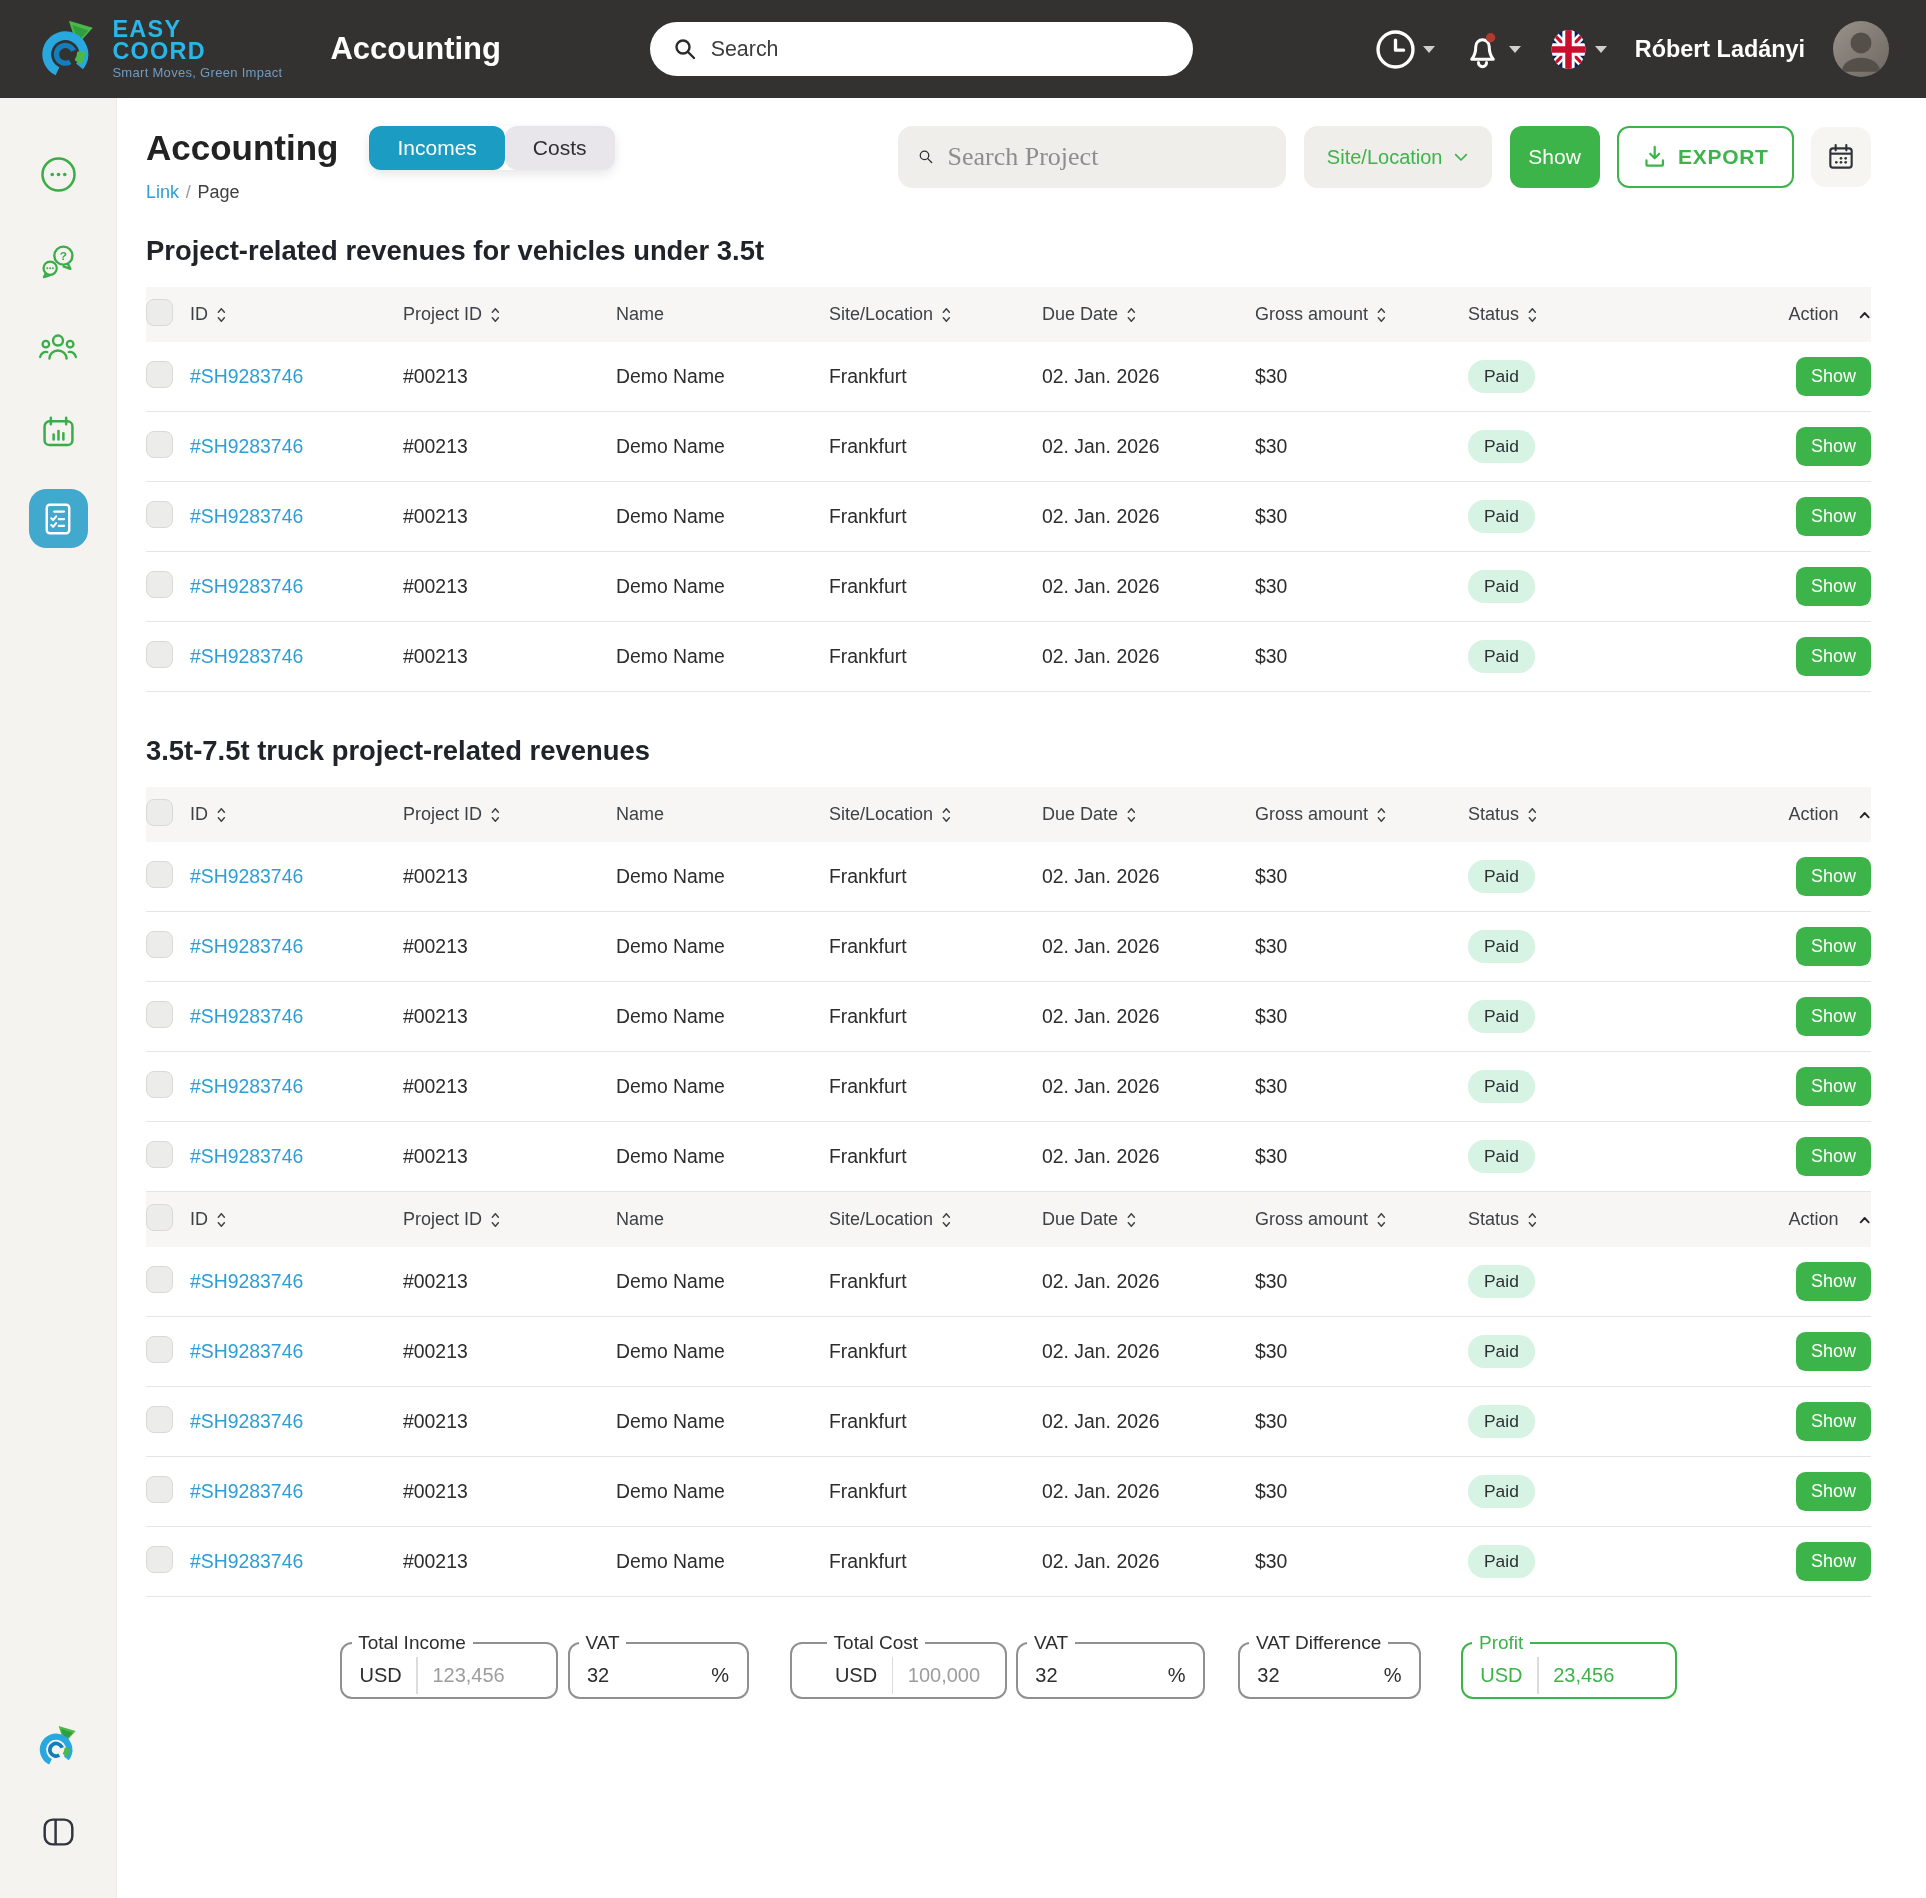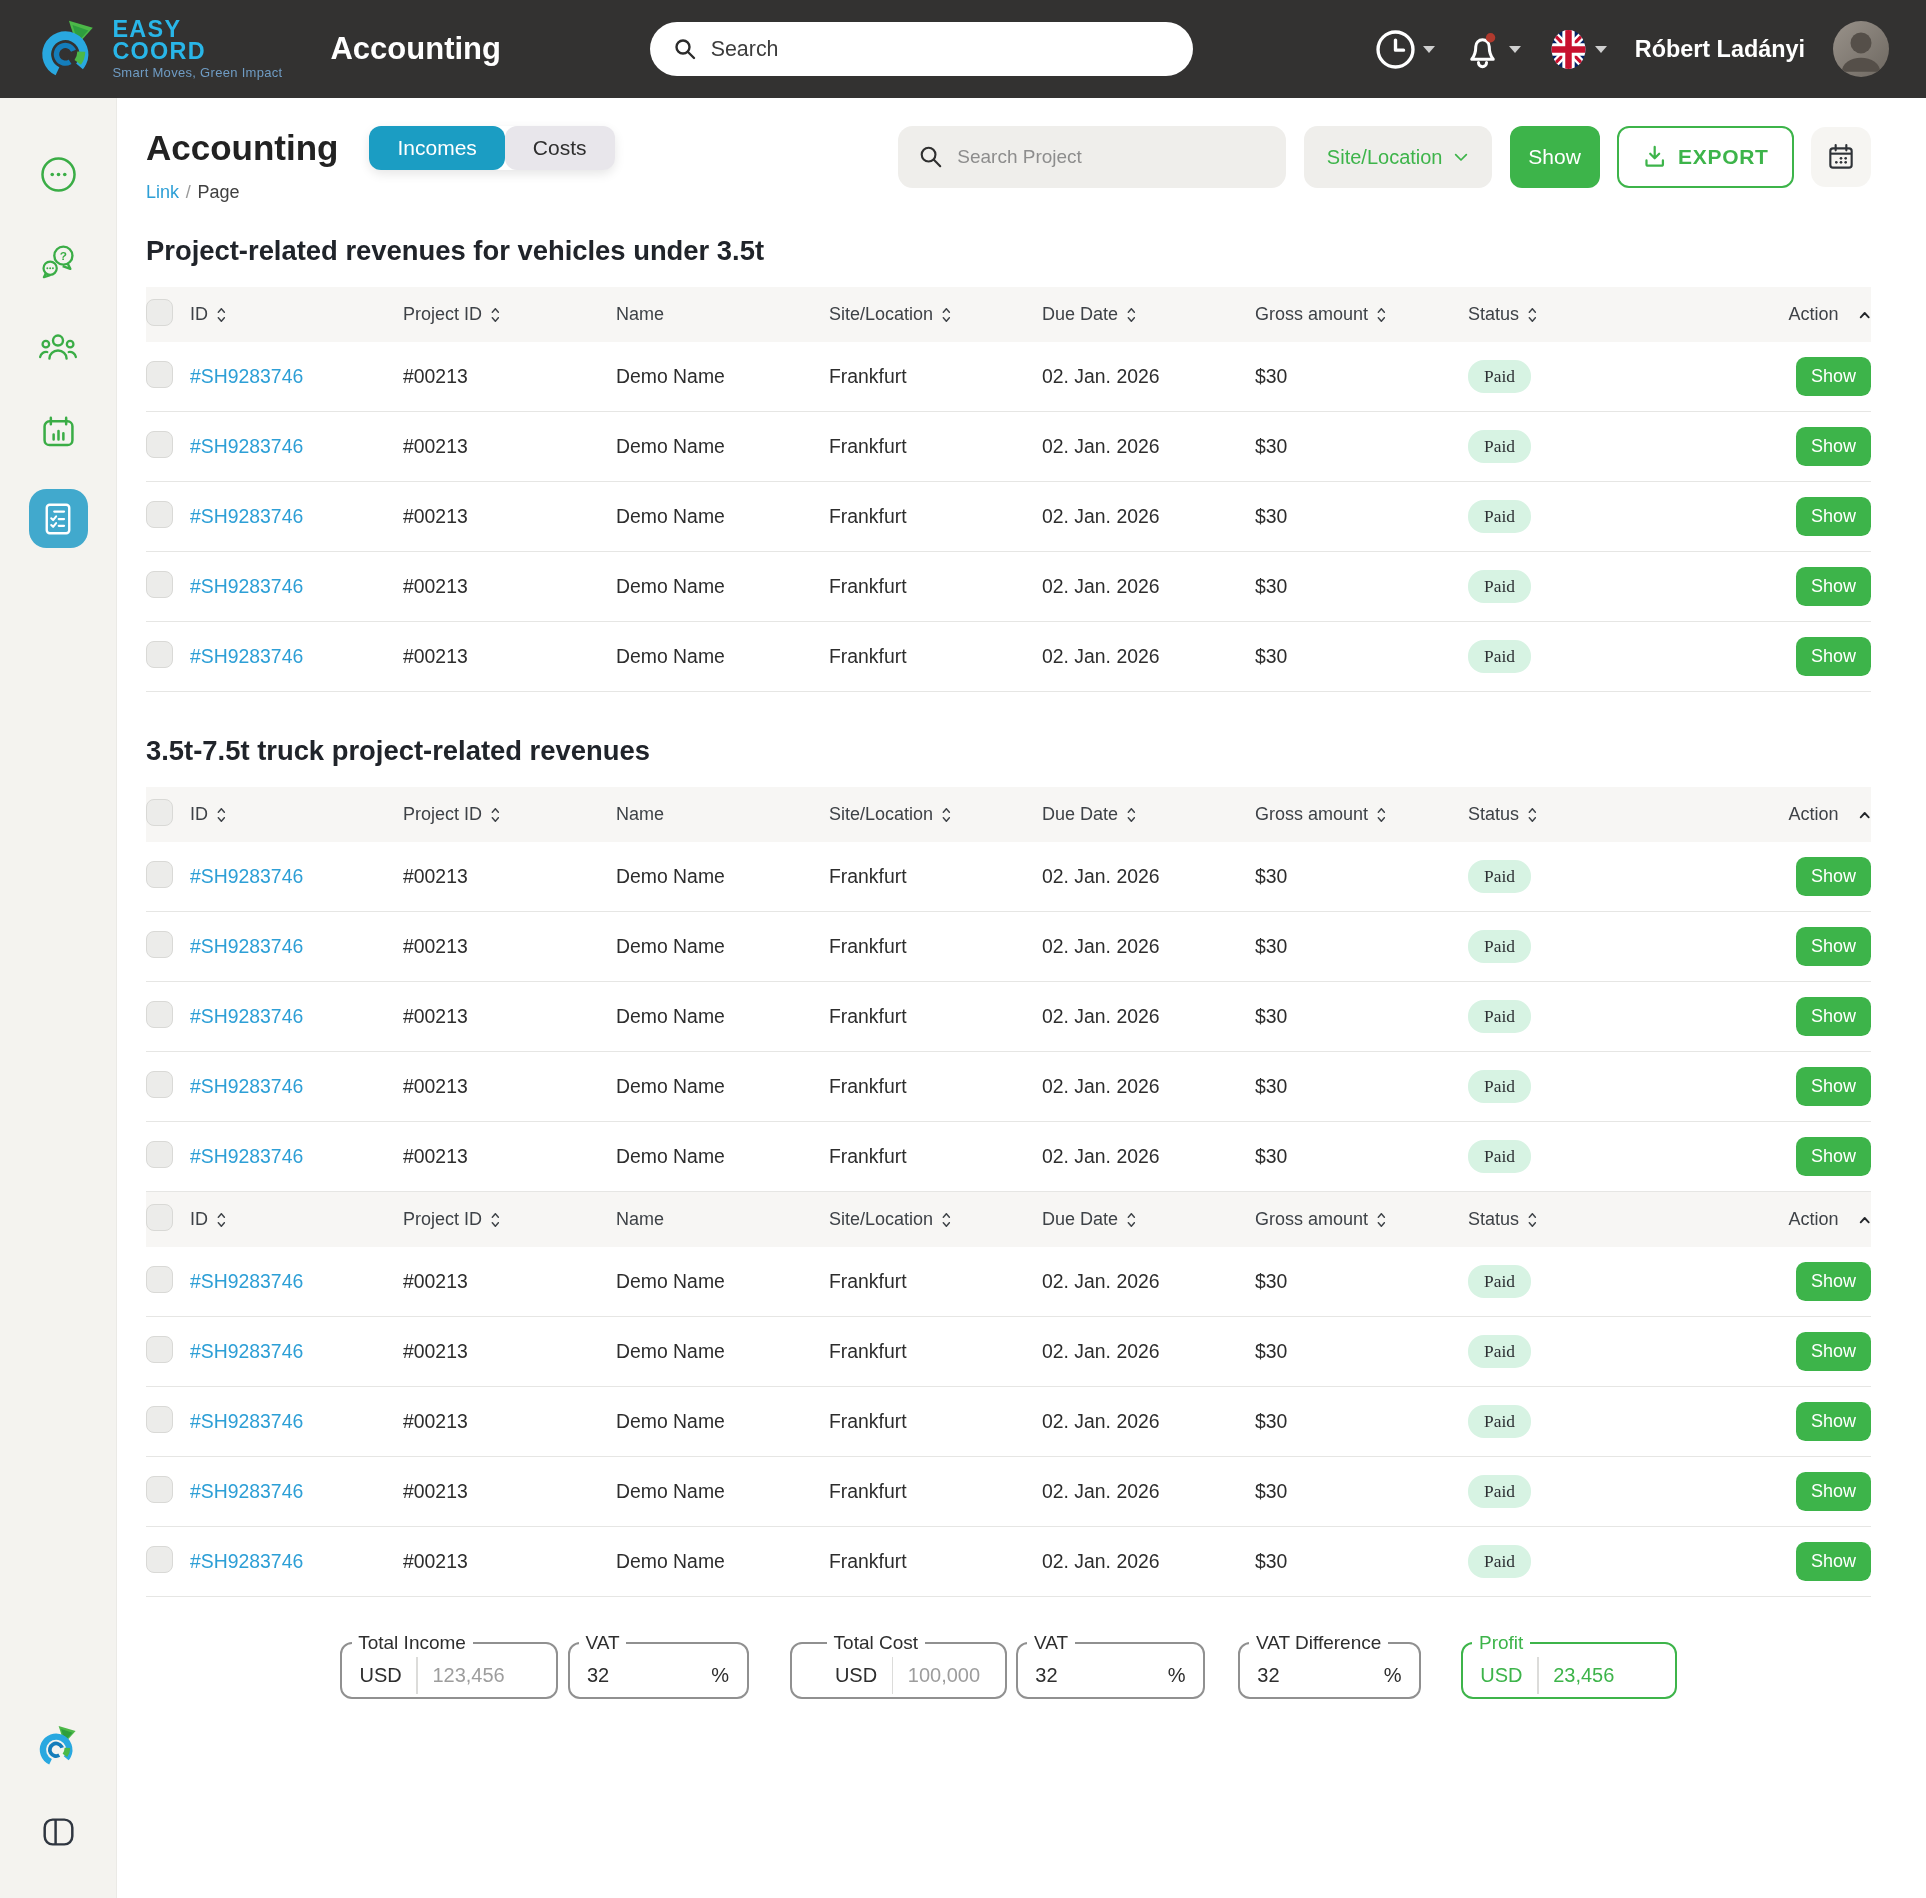--- a/index.html
+++ b/index.html
@@ -47,7 +47,7 @@
   
   .toolbar { display:flex; align-items:center; gap:17.4px; }
   .search-project { width:388px; height:62px; border-radius:14.7px; background:#efeeeb; display:flex; align-items:center; gap:13.4px; padding:0 20px; }
-  .search-project input { border:none; outline:none; background:transparent; flex:1; font-size:19px; color:#4c1d95; font-family:Liberation Sans, sans-serif; }
+  .search-project input { border:none; outline:none; background:transparent; flex:1; font-size:26px; color:#4c1d95; font-family:Liberation Serif, serif; }
   .search-project input::placeholder { color:#8d8d8d; }
   .site-location { height:62px; border-radius:13.4px; background:#efeeeb; display:flex; align-items:center; gap:10.7px; padding:0 23px; cursor:pointer; }
   .site-location span { font-size:20px; color:#3db44a; }

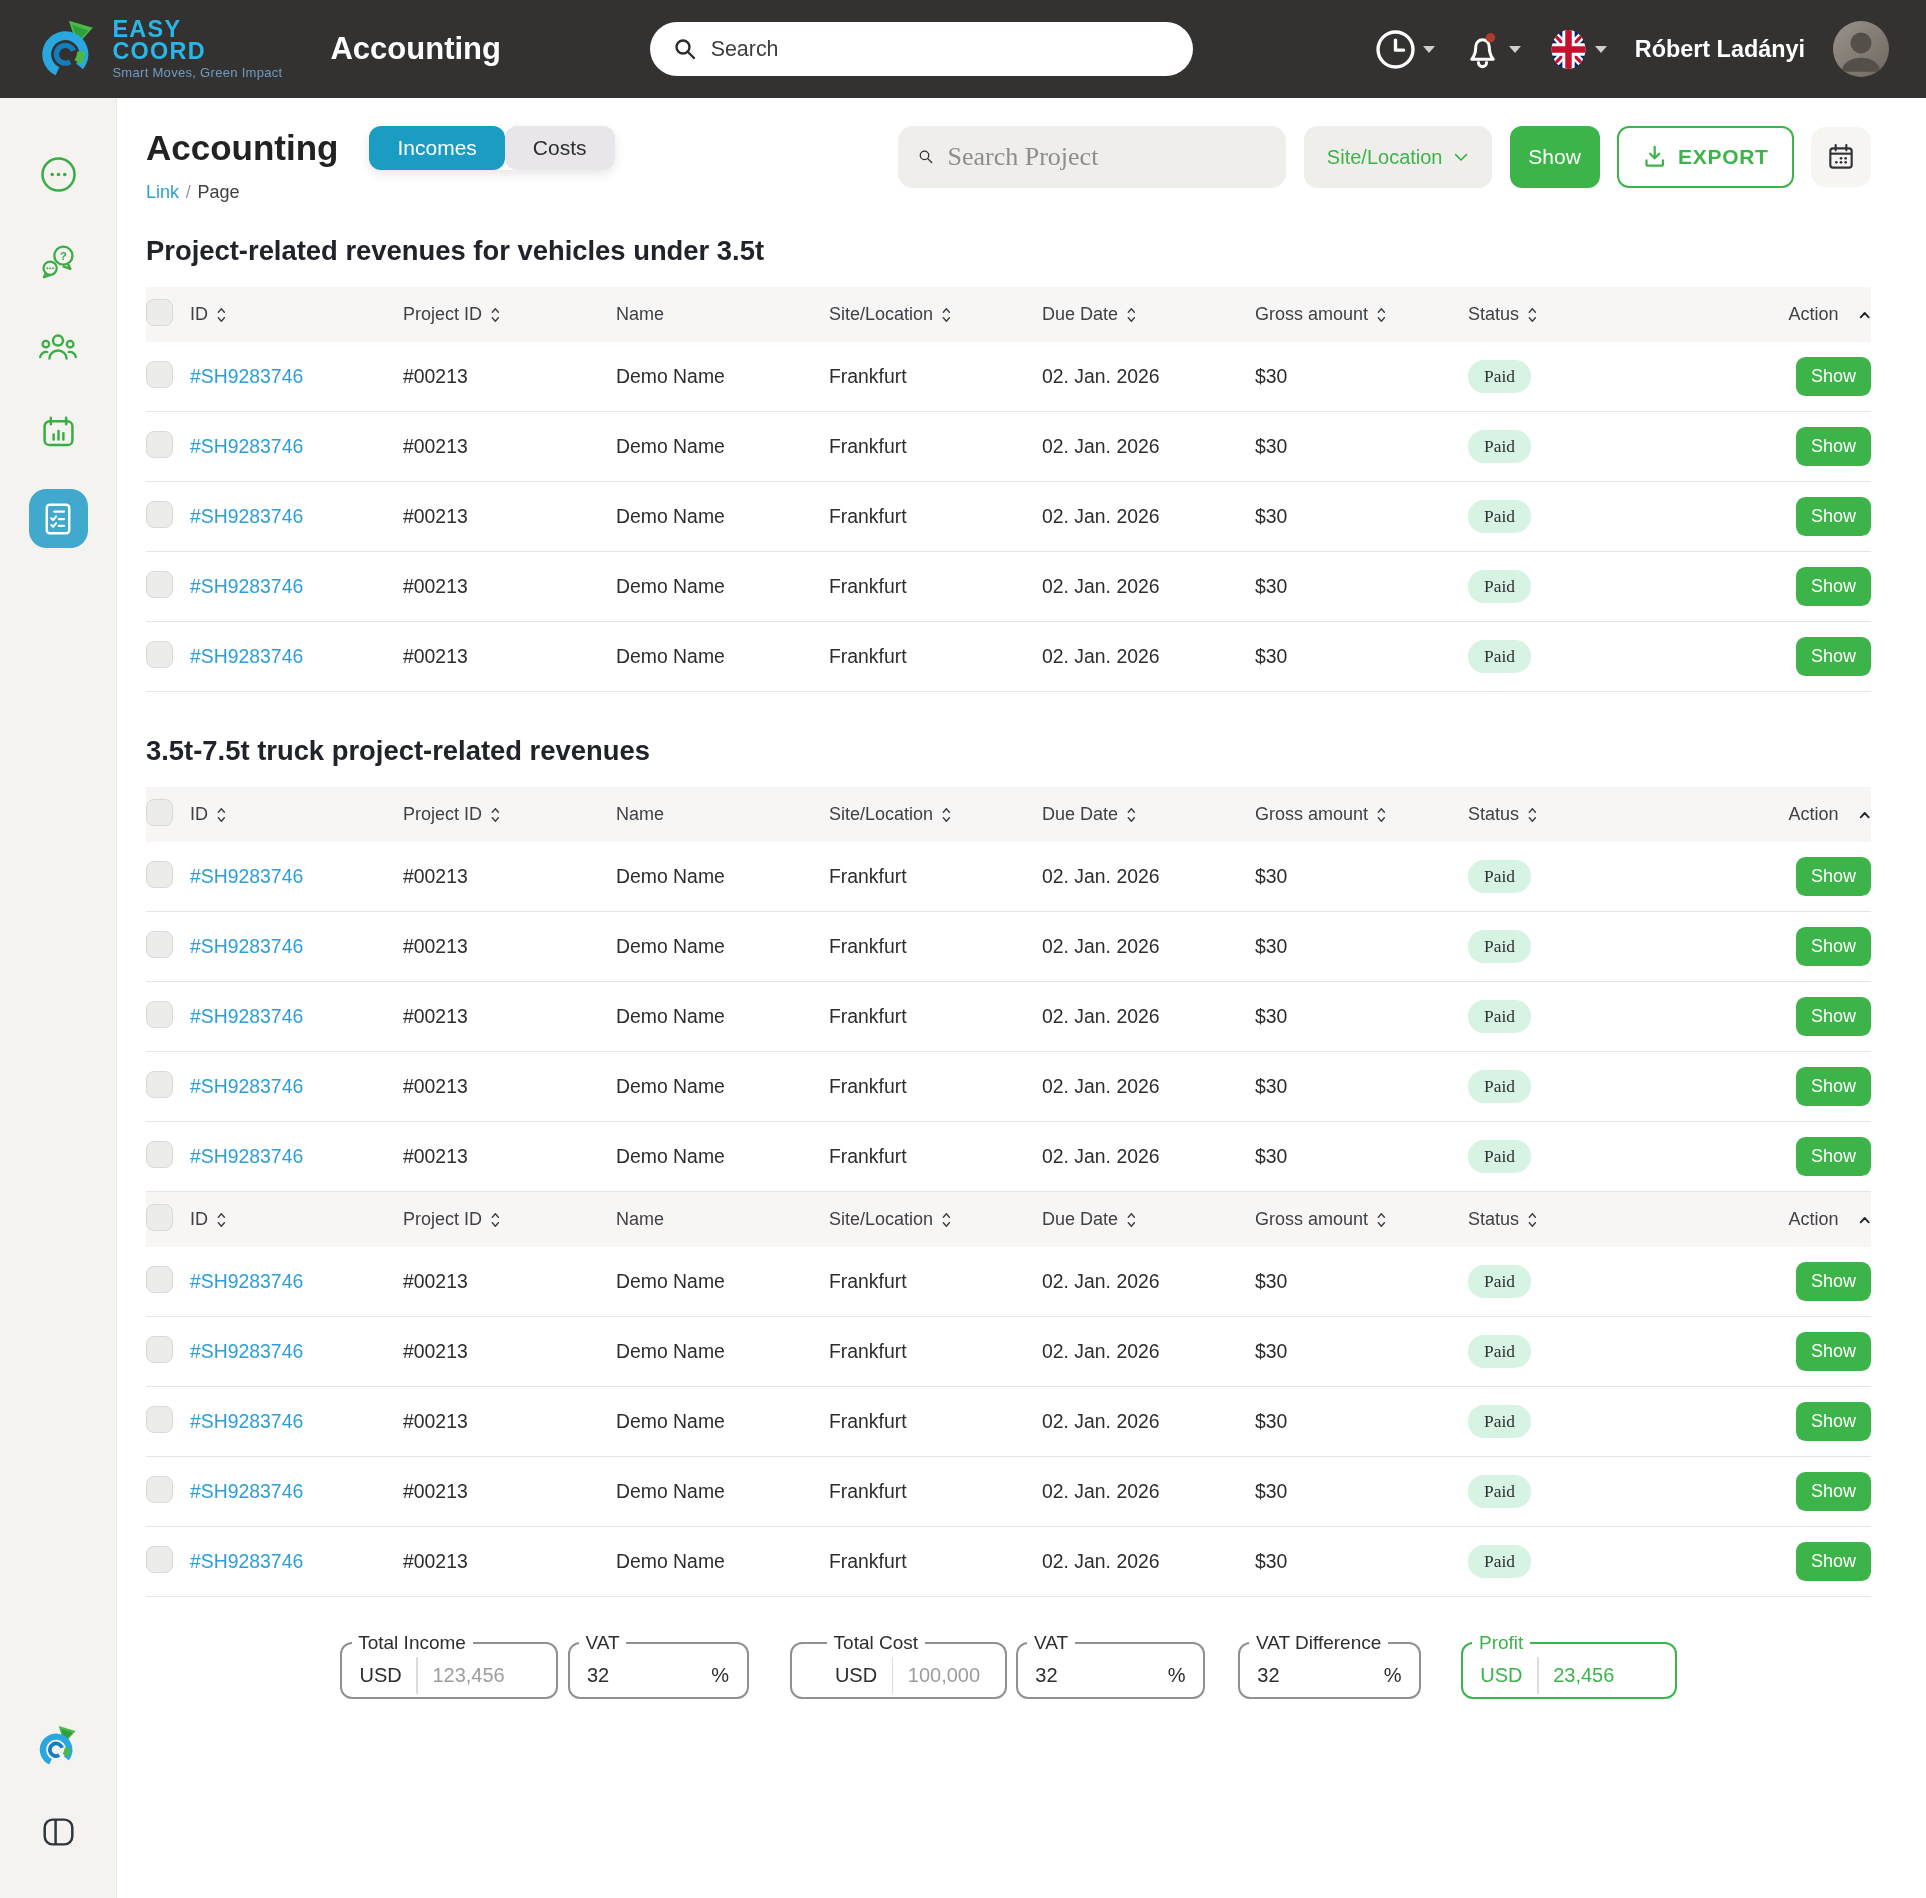--- a/index.html
+++ b/index.html
@@ -65,7 +65,7 @@
   .c-action { justify-self:end;gap:19px; }
   .checkbox { width:27px; height:27px; border-radius:8px; background:#ececea; border:1.3px solid #d9d9d6; display:inline-block; cursor:pointer; }
   .id-link { color:#2d9fd6; text-decoration:none; cursor:pointer; }
-  .badge { background:#d7f3e3; color:#2c2f33; border-radius:16px; padding:6px 16px; font-size:17.4px; display:inline-block;font-family:Liberation Serif, serif; }
+  .badge { background:#d7f3e3; color:#2c2f33; border-radius:16px; padding:6px 16px; font-size:17.4px; display:inline-block; }
   .show-btn { width:75px; height:39px; border:none; border-radius:9.4px; background:#3db44a; color:#fff; font-size:18px; font-family:inherit; cursor:pointer; }
 
   

